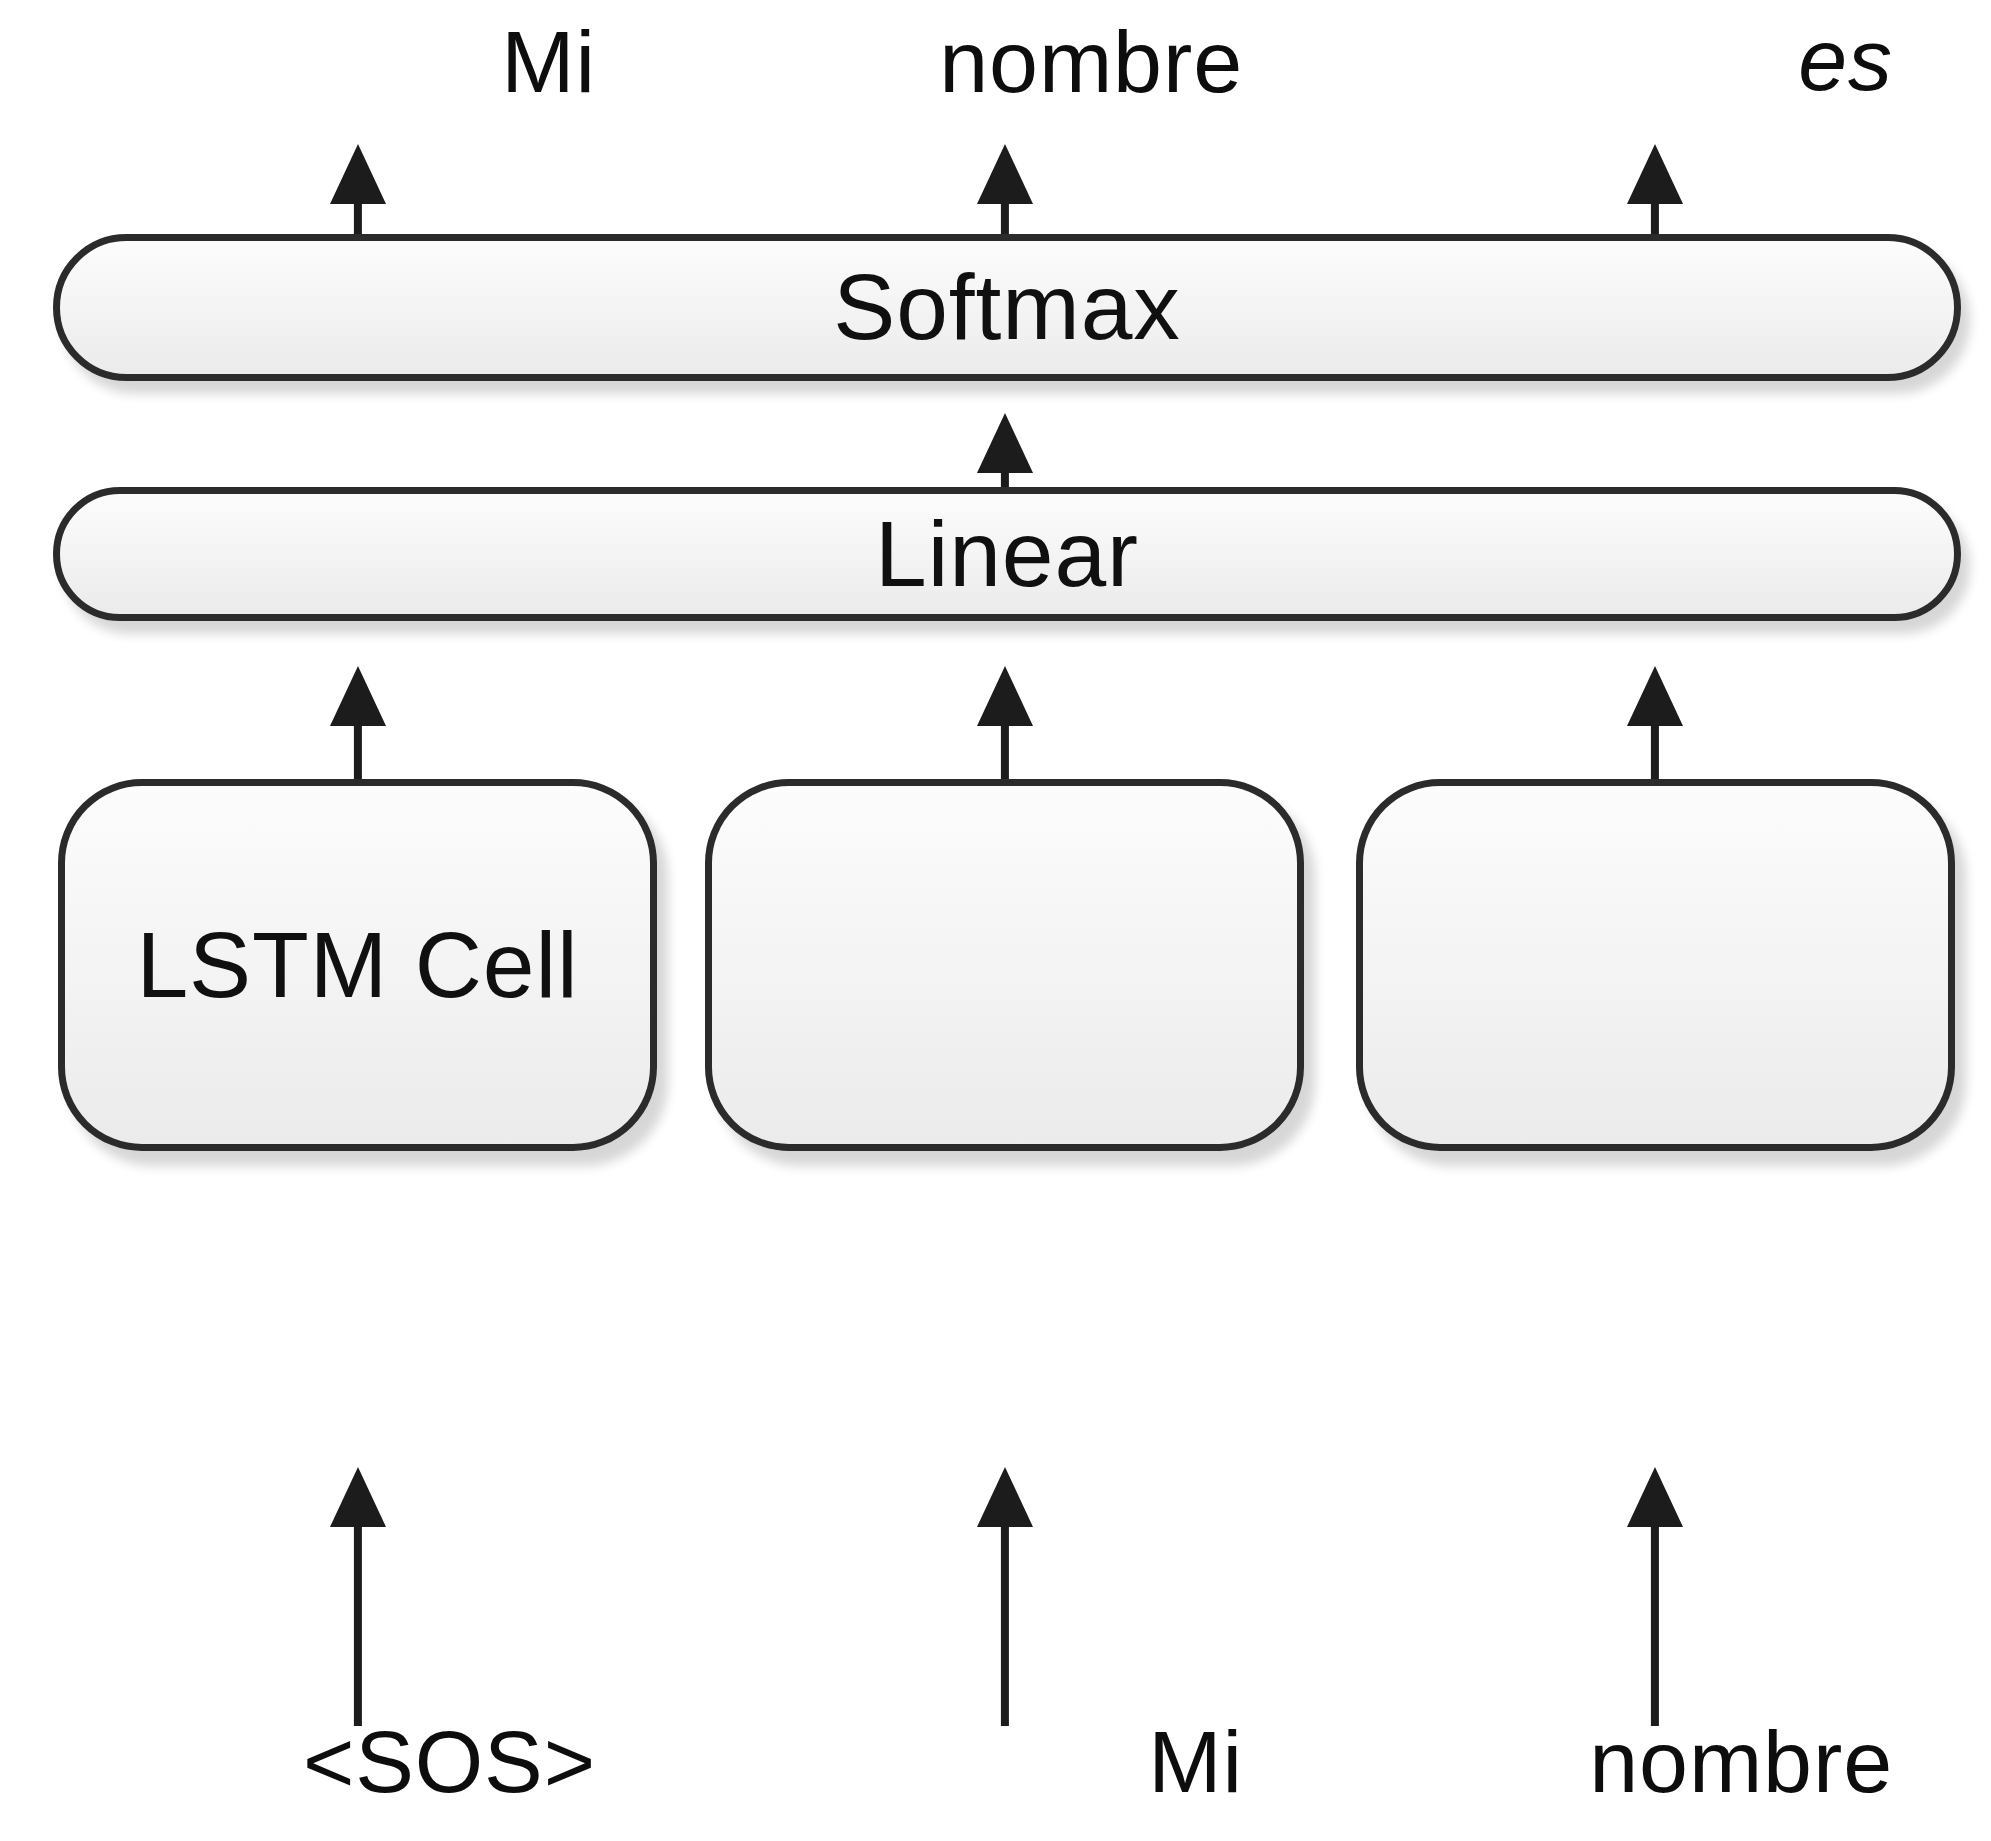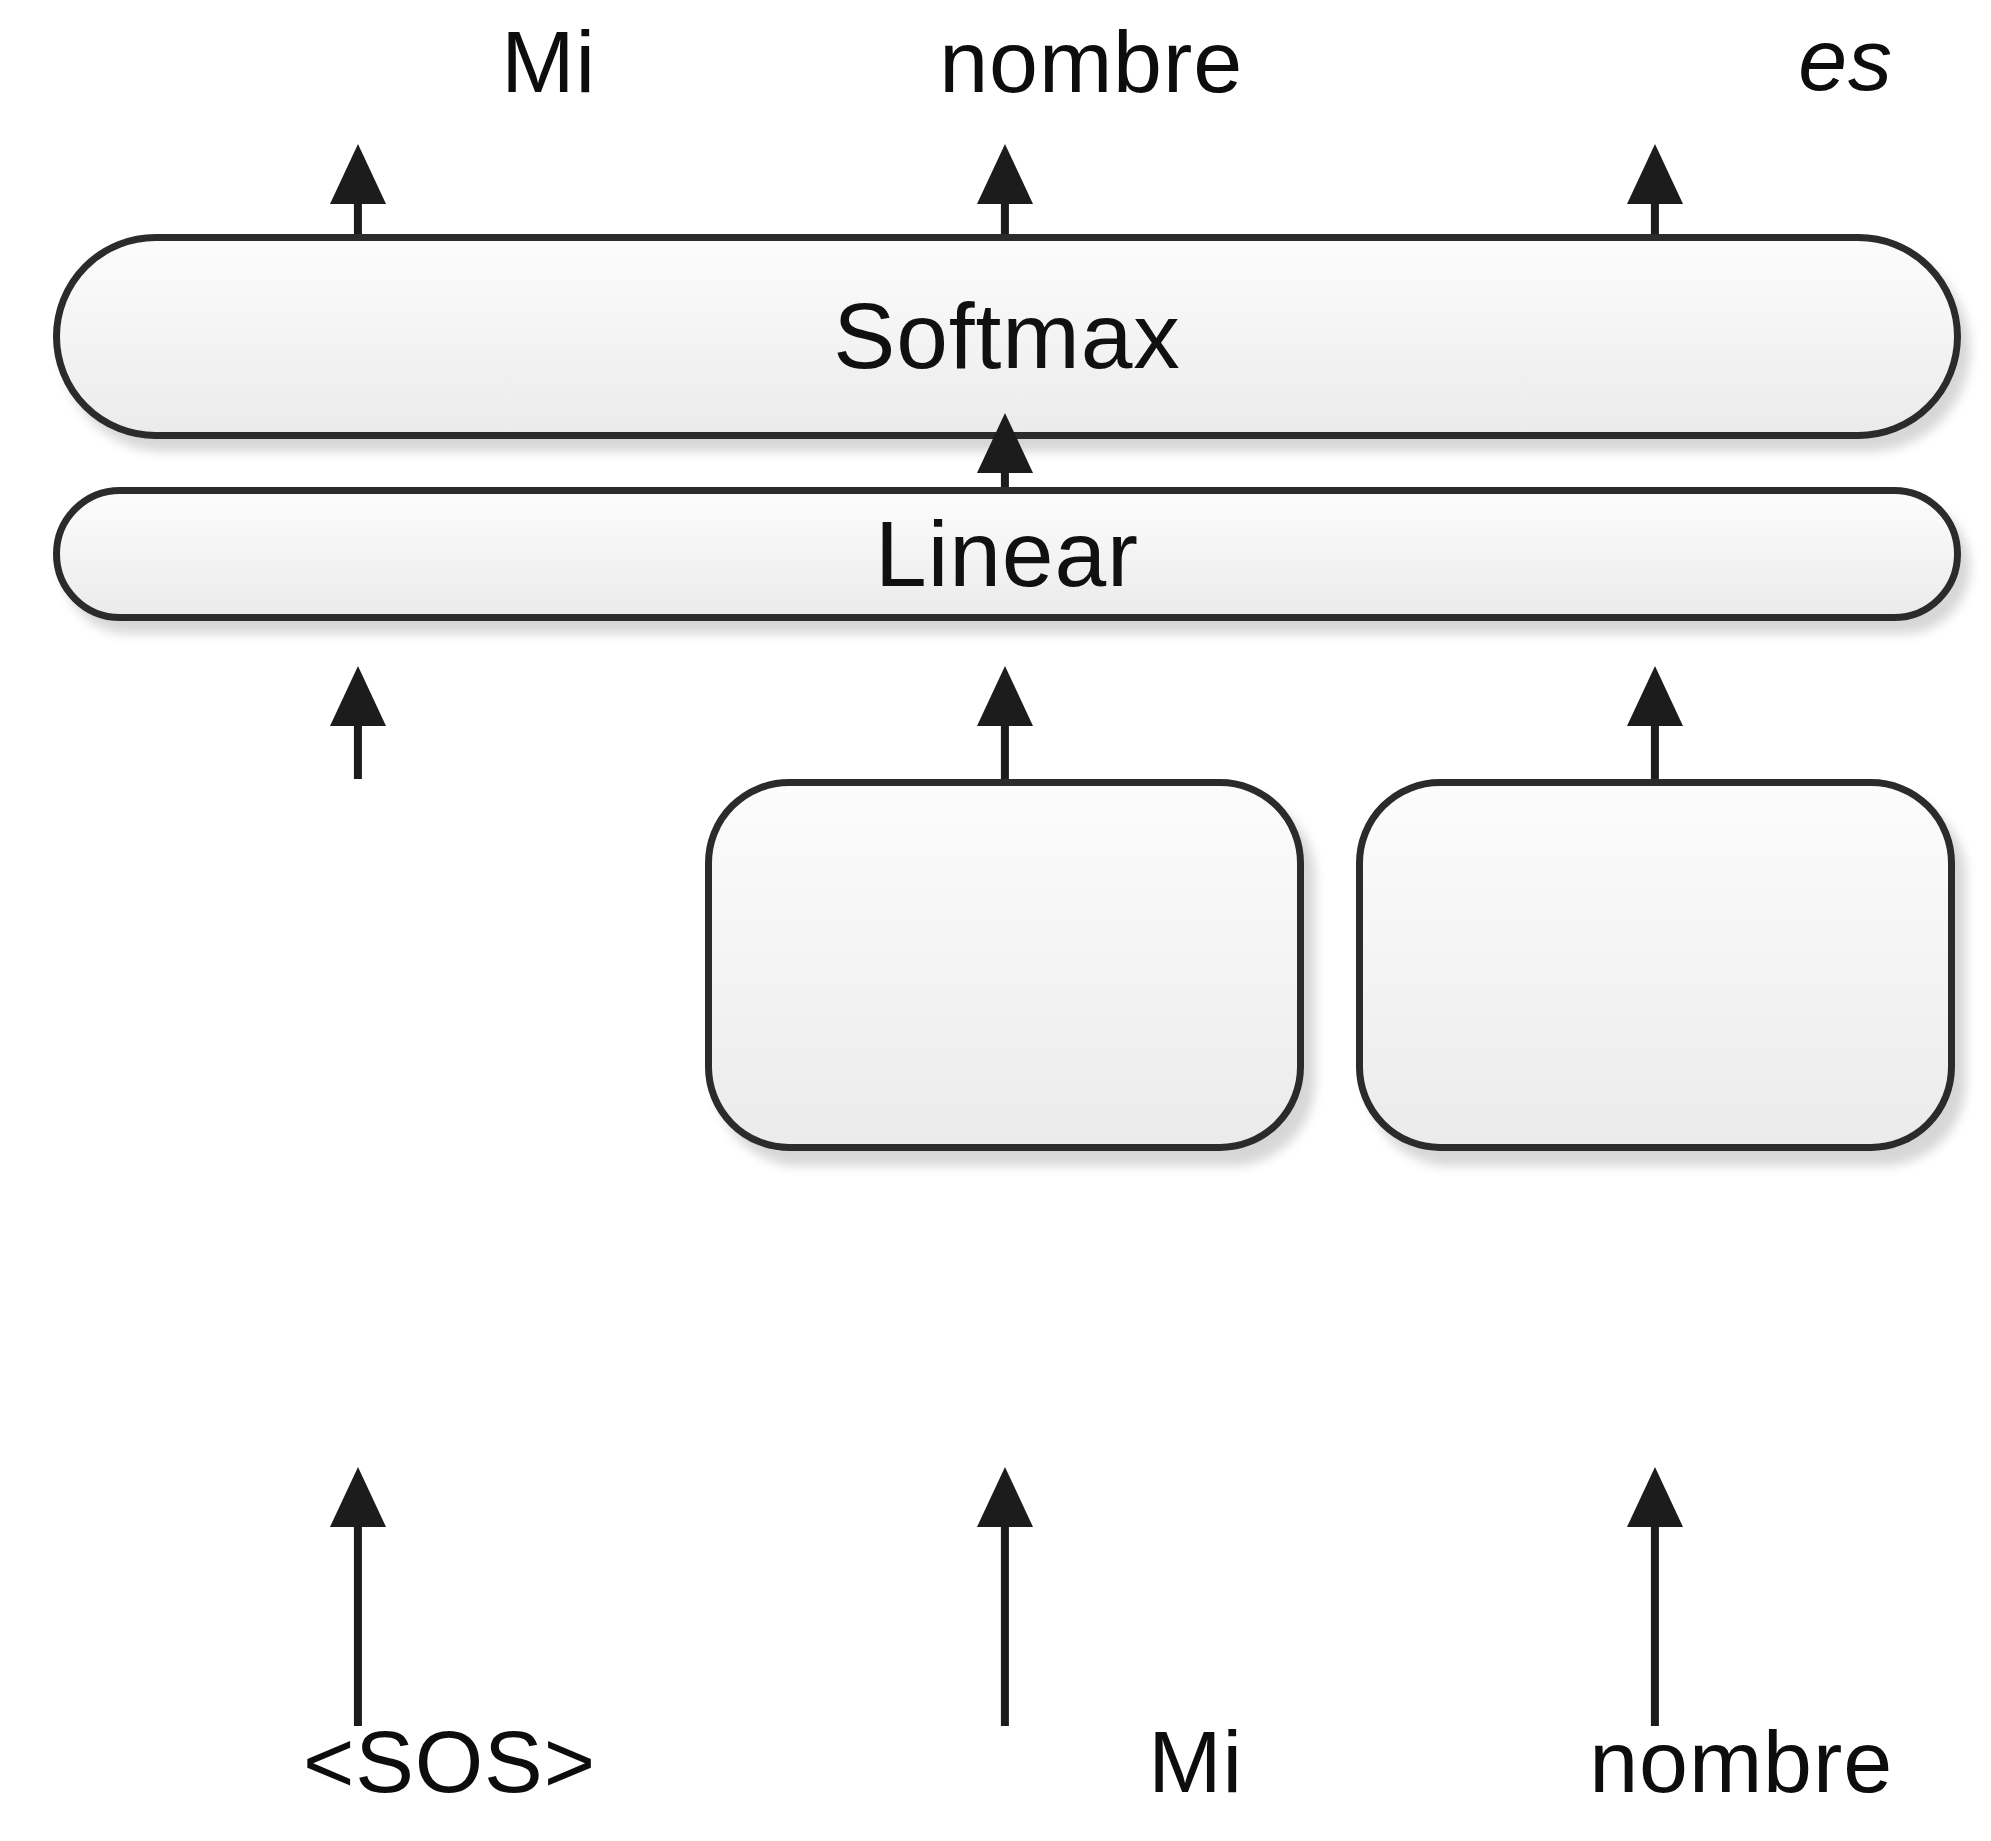--- a/index.html
+++ b/index.html
@@ -108,7 +108,7 @@
     <div class="shaft"></div>
   </div>
 
-  <div class="pill" style="left:53px; top:234px; width:1908px; height:205px;">
+  <div class="pill" style="left:53px; top:234px; width:1908px; height:147px;">
     <span class="pill-text">Softmax</span>
   </div>
 

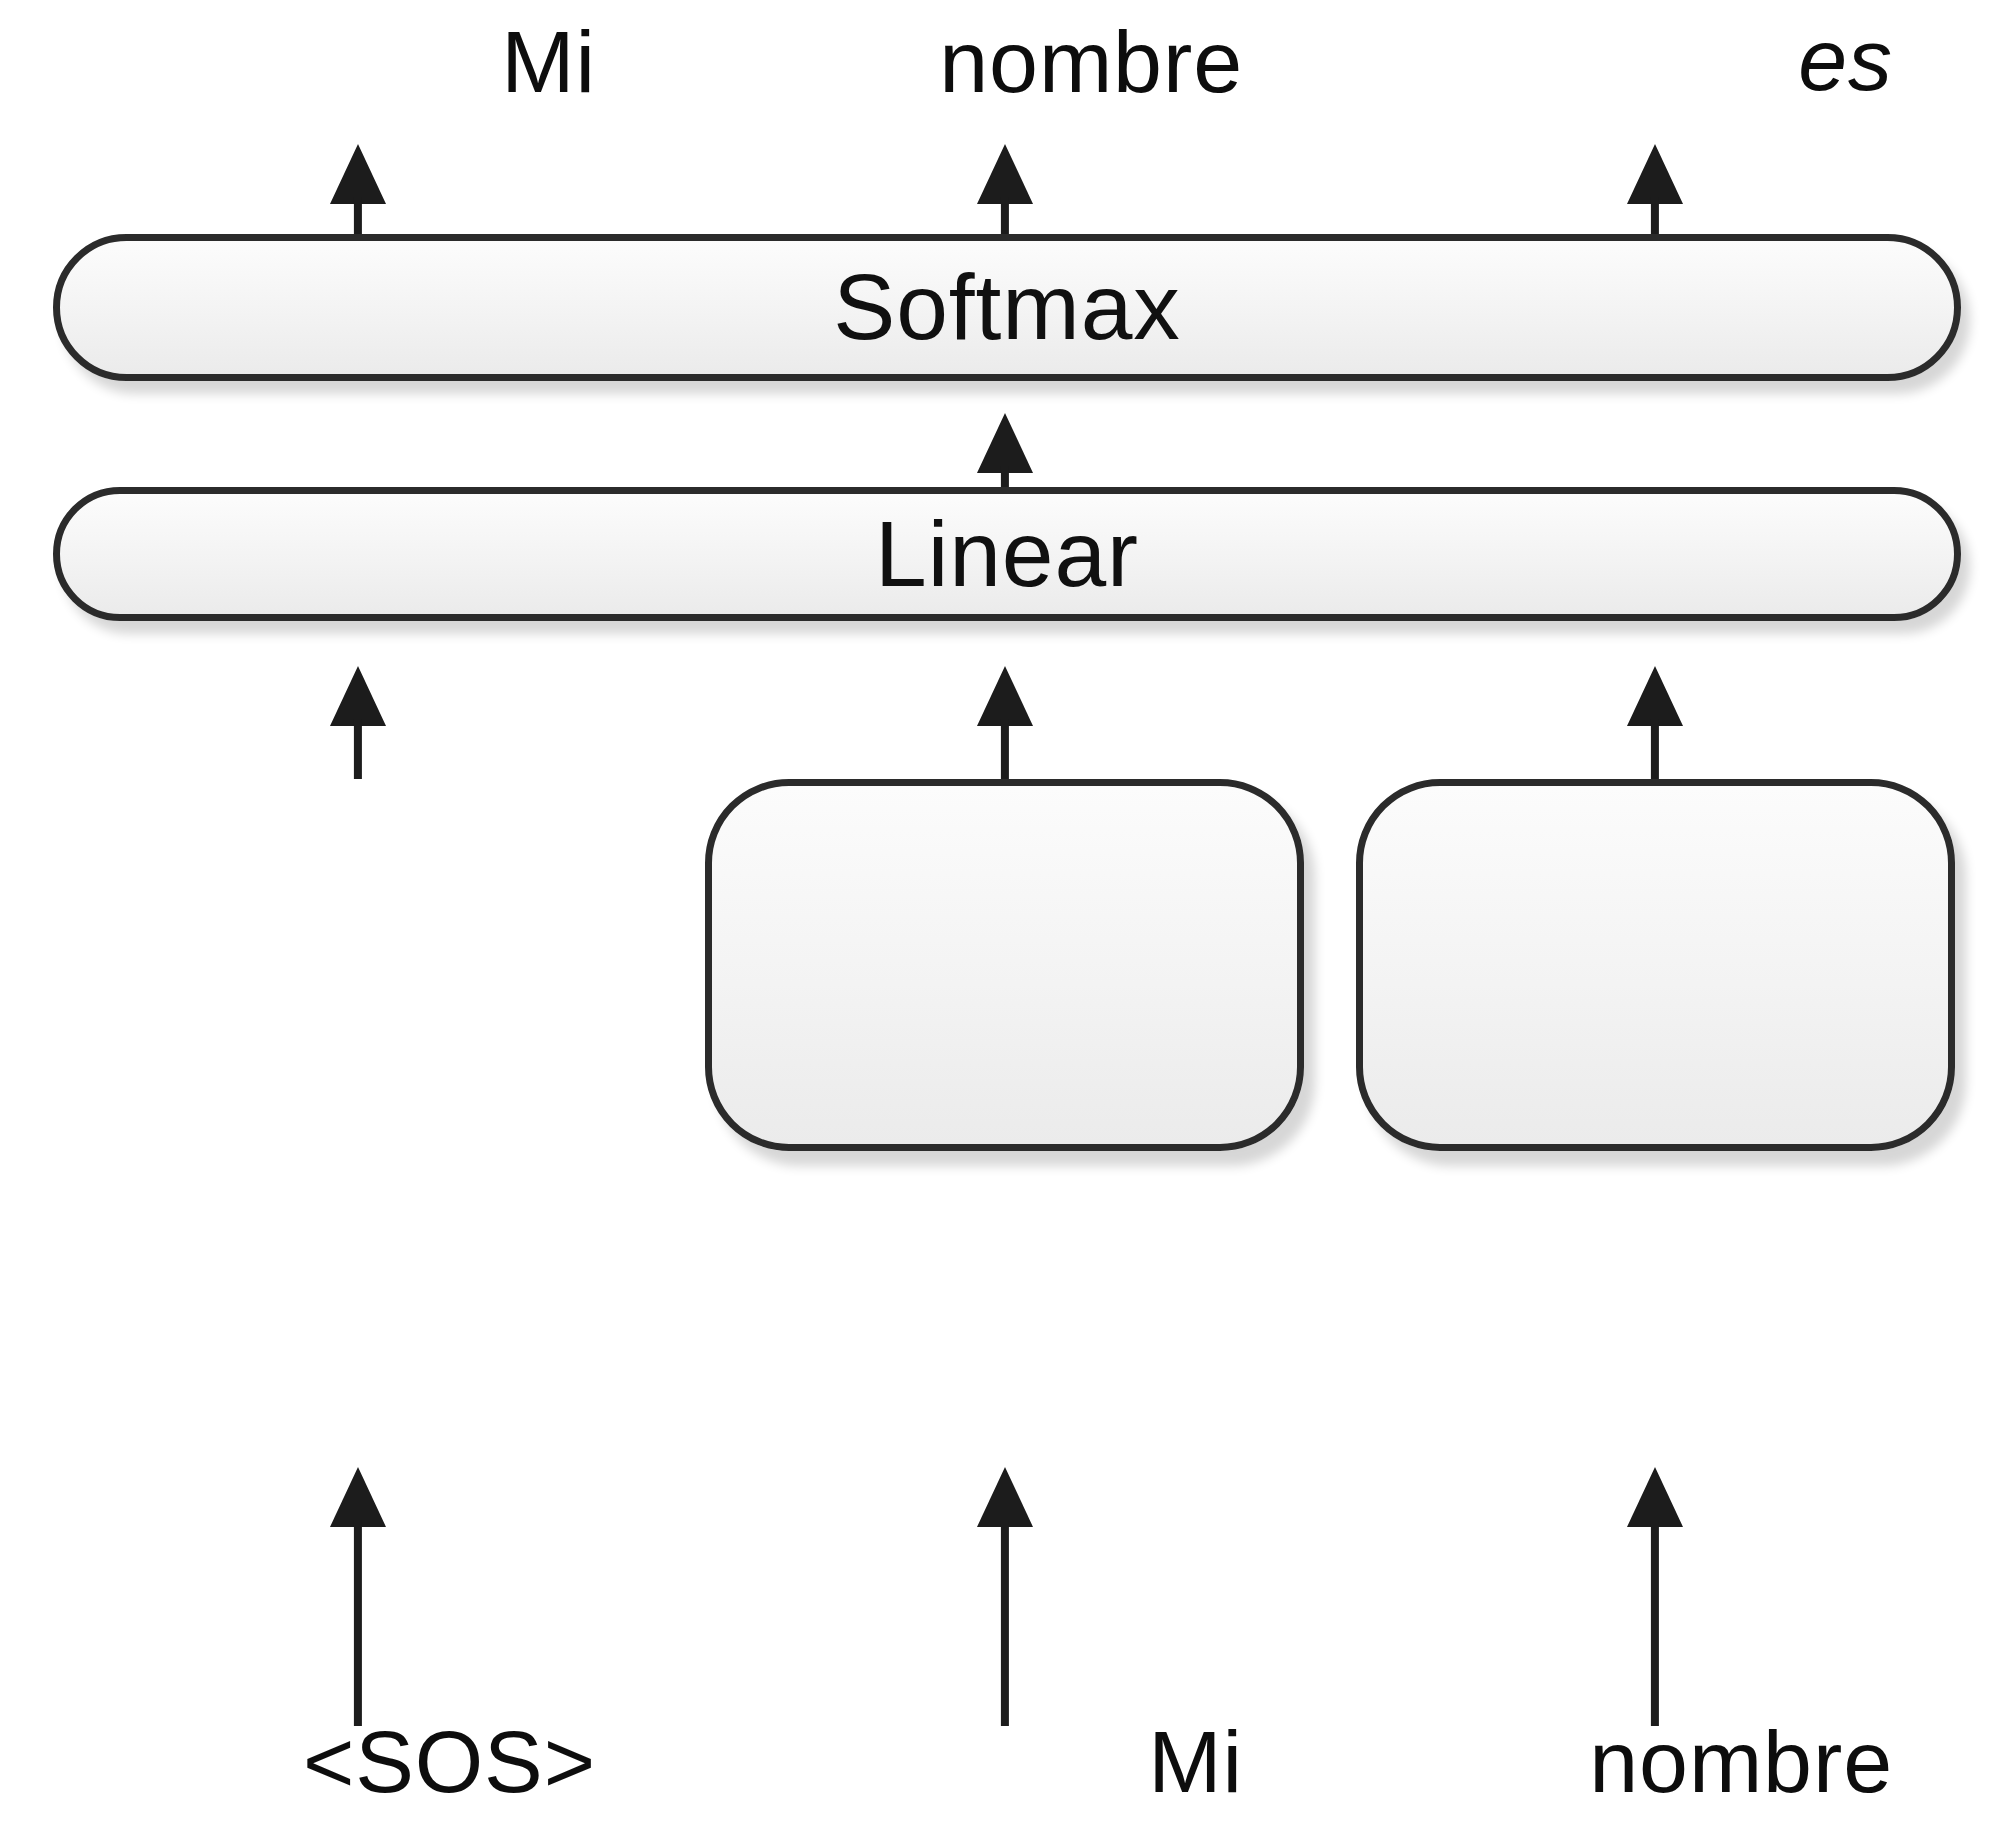--- a/index.html
+++ b/index.html
@@ -134,6 +134,9 @@
     <div class="shaft"></div>
   </div>
 
+  <div class="cell-box" style="left:58px;">
+    <span class="cell-text">LSTM Cell</span>
+  </div>
   <div class="cell-box" style="left:705px;">
     <span class="cell-text"></span>
   </div>

